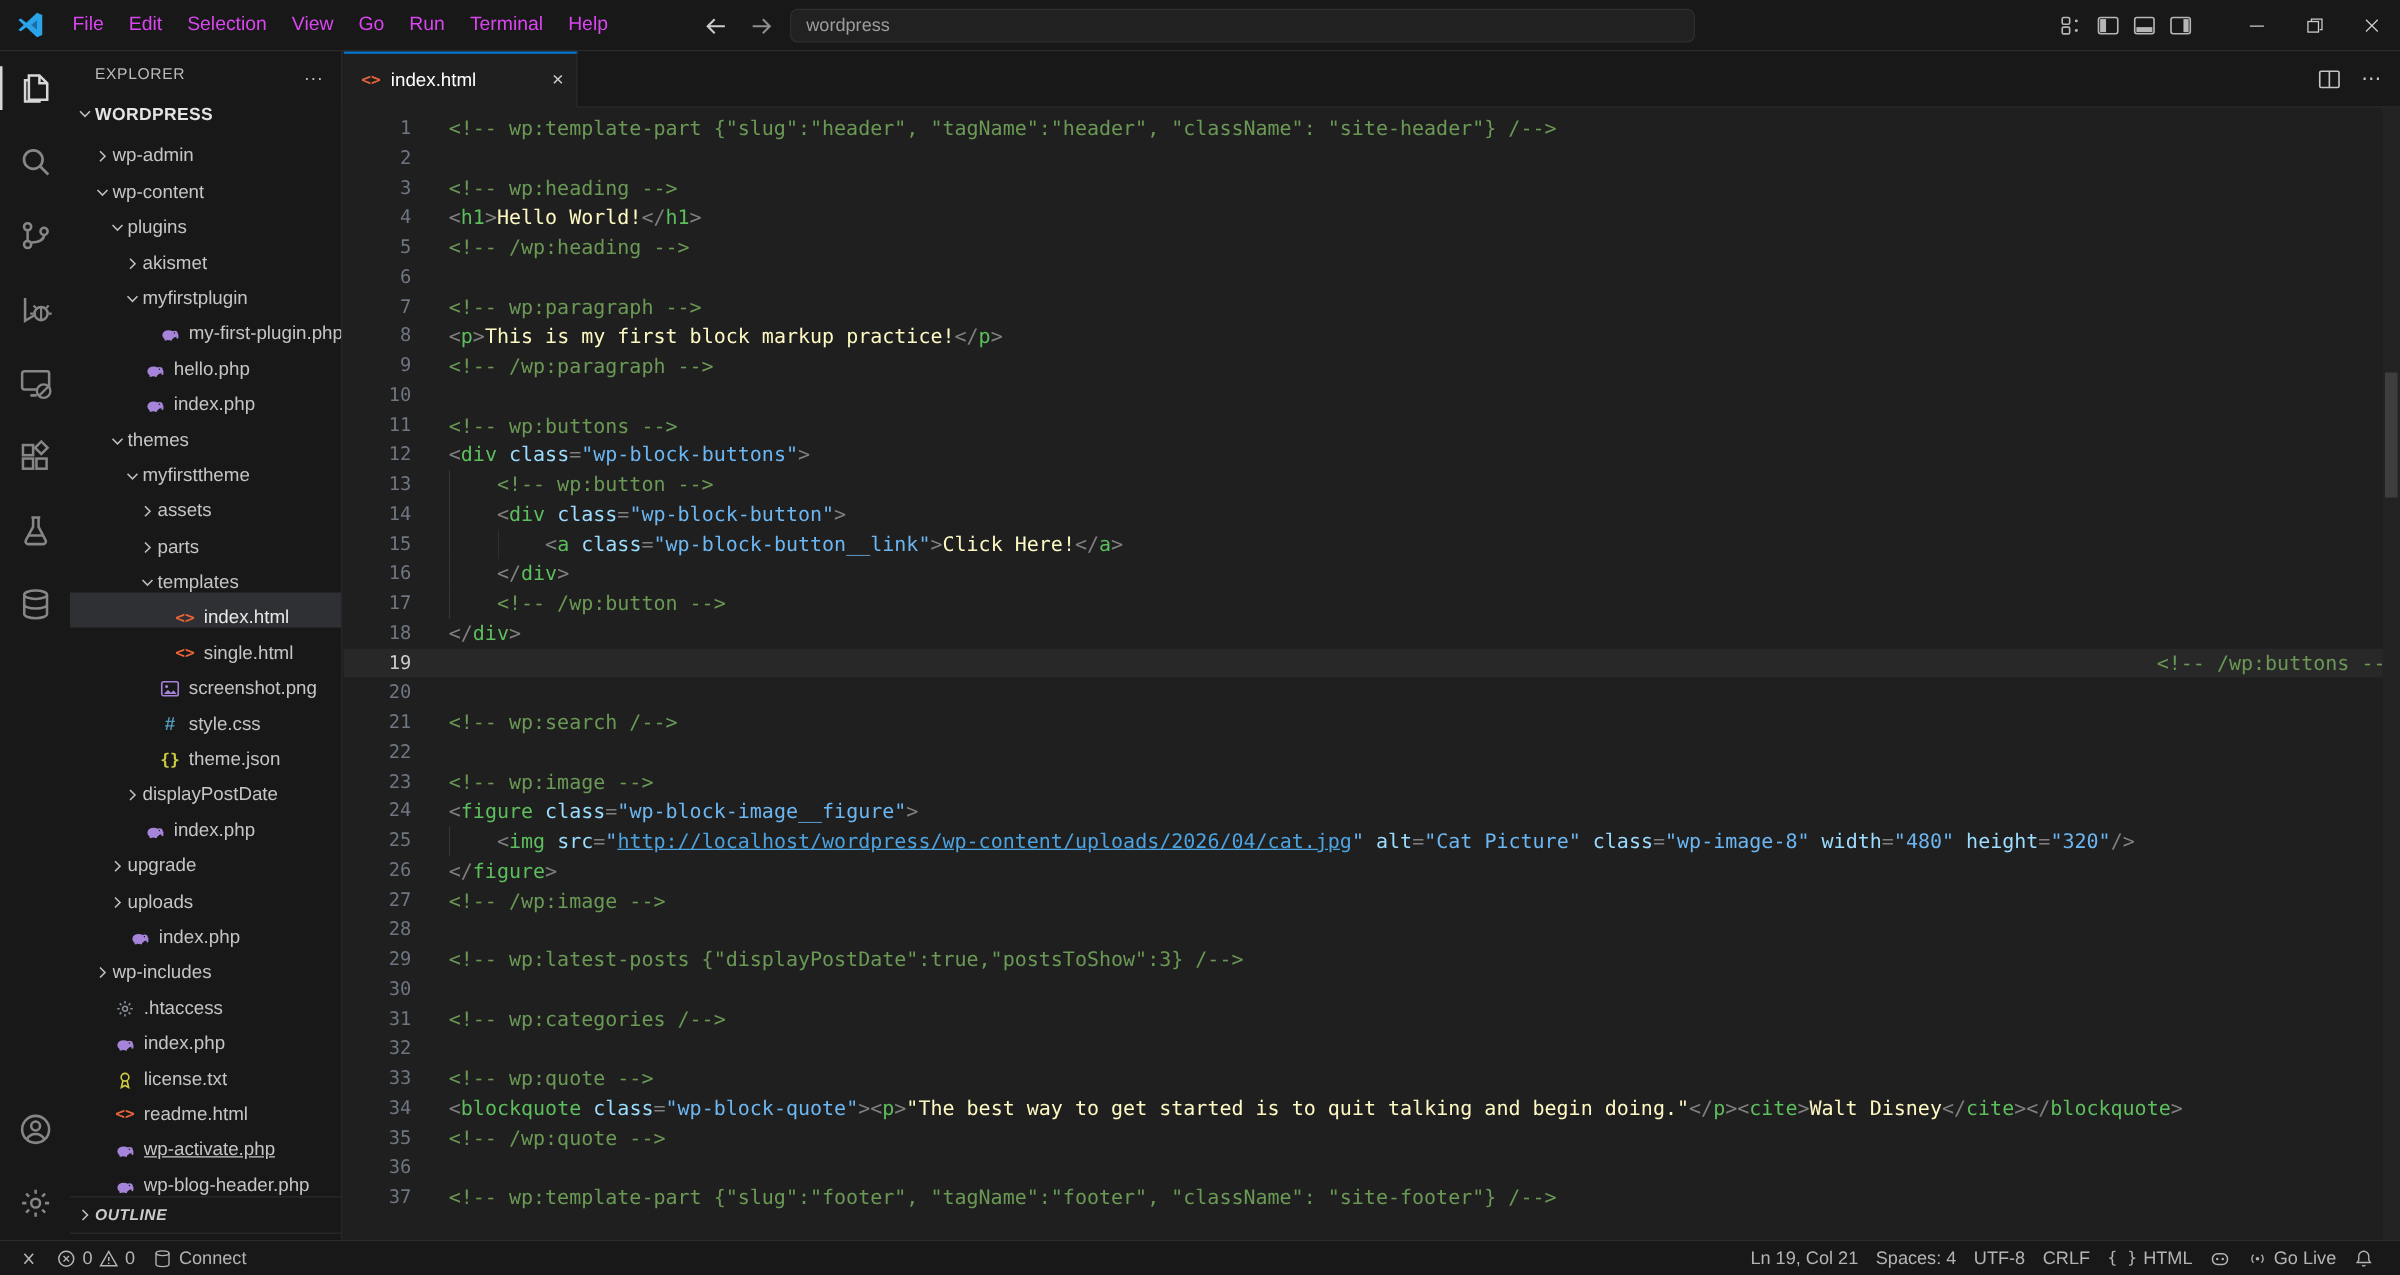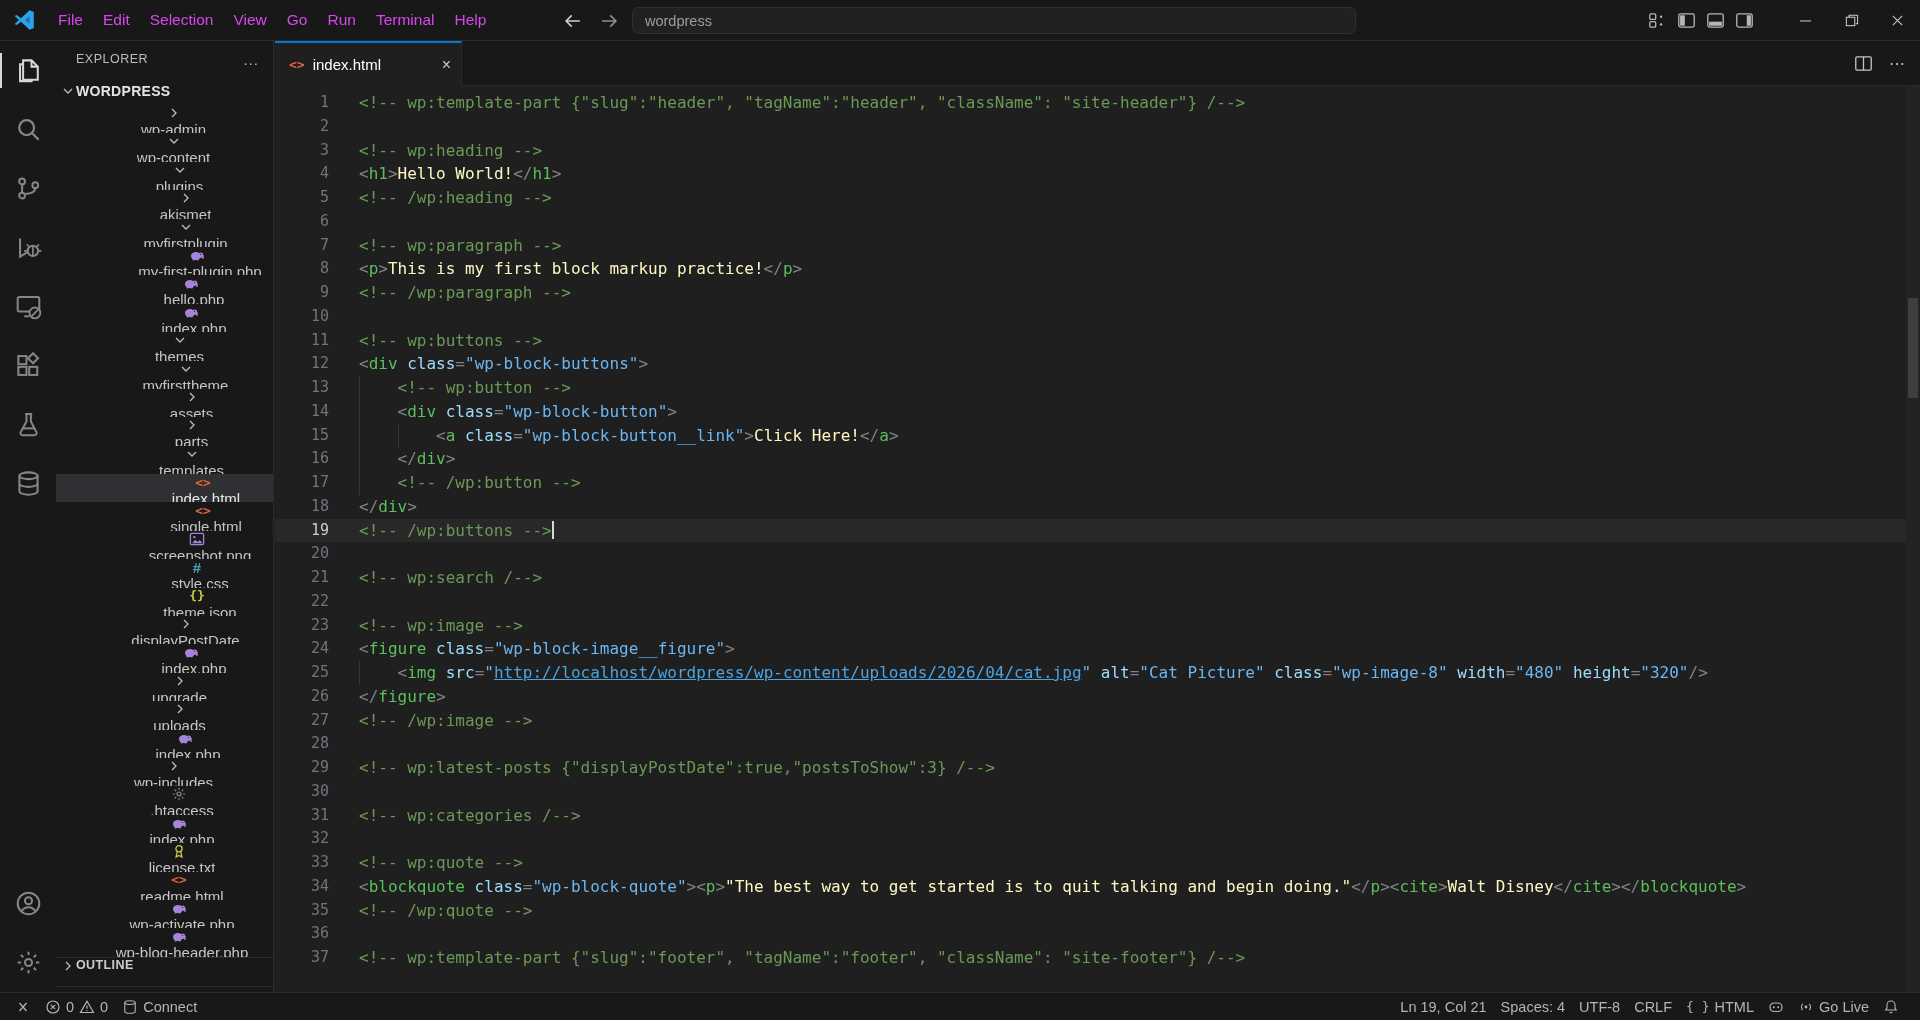--- a/index.html
+++ b/index.html
@@ -44,7 +44,7 @@
     letter-spacing:.3px; color:#e4e4e4; padding-left:4px; }
   .rootrow svg, .trow svg.chev { width:16px; height:16px; flex:none; color:#bdbdbd; }
   .tree { }
-  .trow { height:28.4px; display:flex; align-items:center; color:#c5c5c5; white-space:nowrap;flex-direction:column; }
+  .trow { height:28.4px; display:flex; align-items:flex-end; color:#c5c5c5; white-space:nowrap; }
   .trow.sel { background:#2e3033; color:#e8e8e8; }
   .trow .ficon { width:18px; height:16px; flex:none; display:inline-flex; align-items:center;
     justify-content:center; margin-right:6px; font-size:13px; line-height:1; }

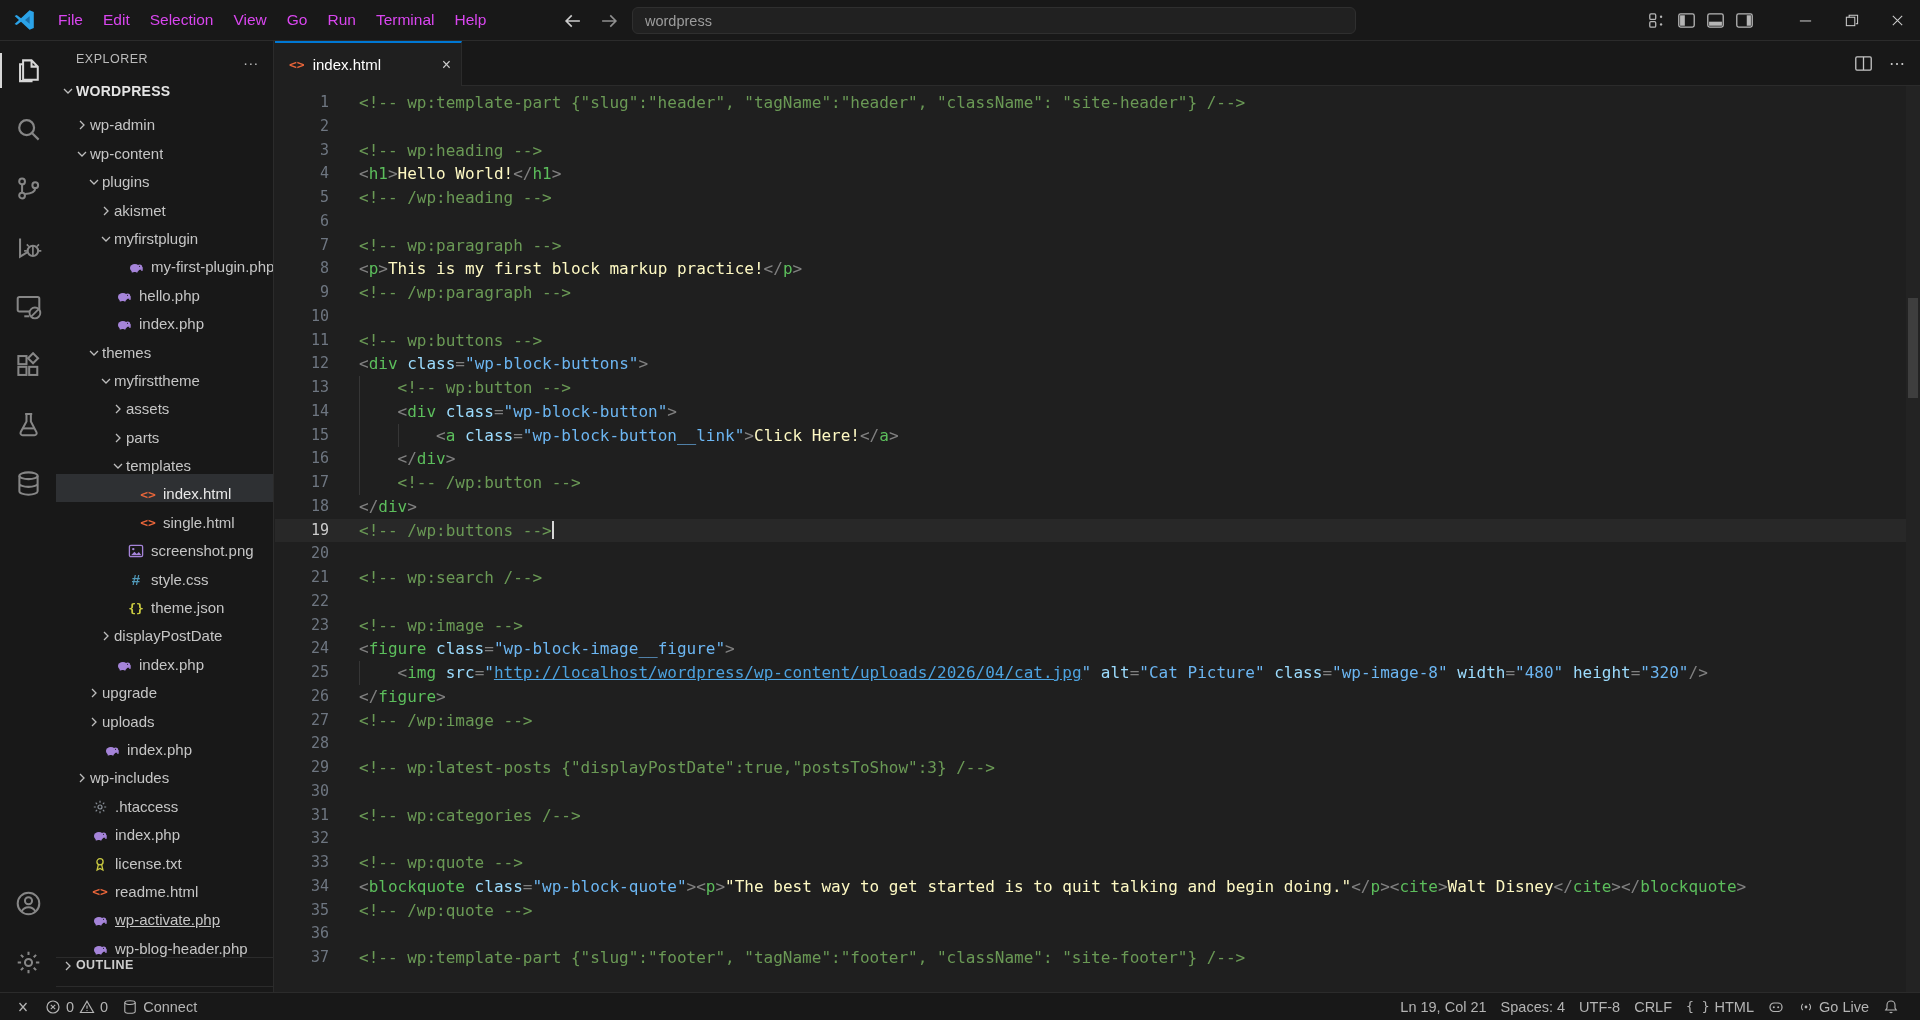--- a/index.html
+++ b/index.html
@@ -66,7 +66,7 @@
   .codearea { position:absolute; left:0; top:45px; right:0; bottom:0; padding-top:5px; }
   .cl { display:flex; height:23.75px; line-height:23.75px;
     font-family:"DejaVu Sans Mono", monospace; font-size:16px; }
-  .cl.active { background:#282828; }
+  .cl.active { background:#282828;justify-content:space-between; }
   .ln { width:54px; text-align:right; color:#6e7681; flex:none; font-size:15px; }
   .cl.active .ln { color:#cccccc; }
   .ct { padding-left:30px; white-space:pre; }

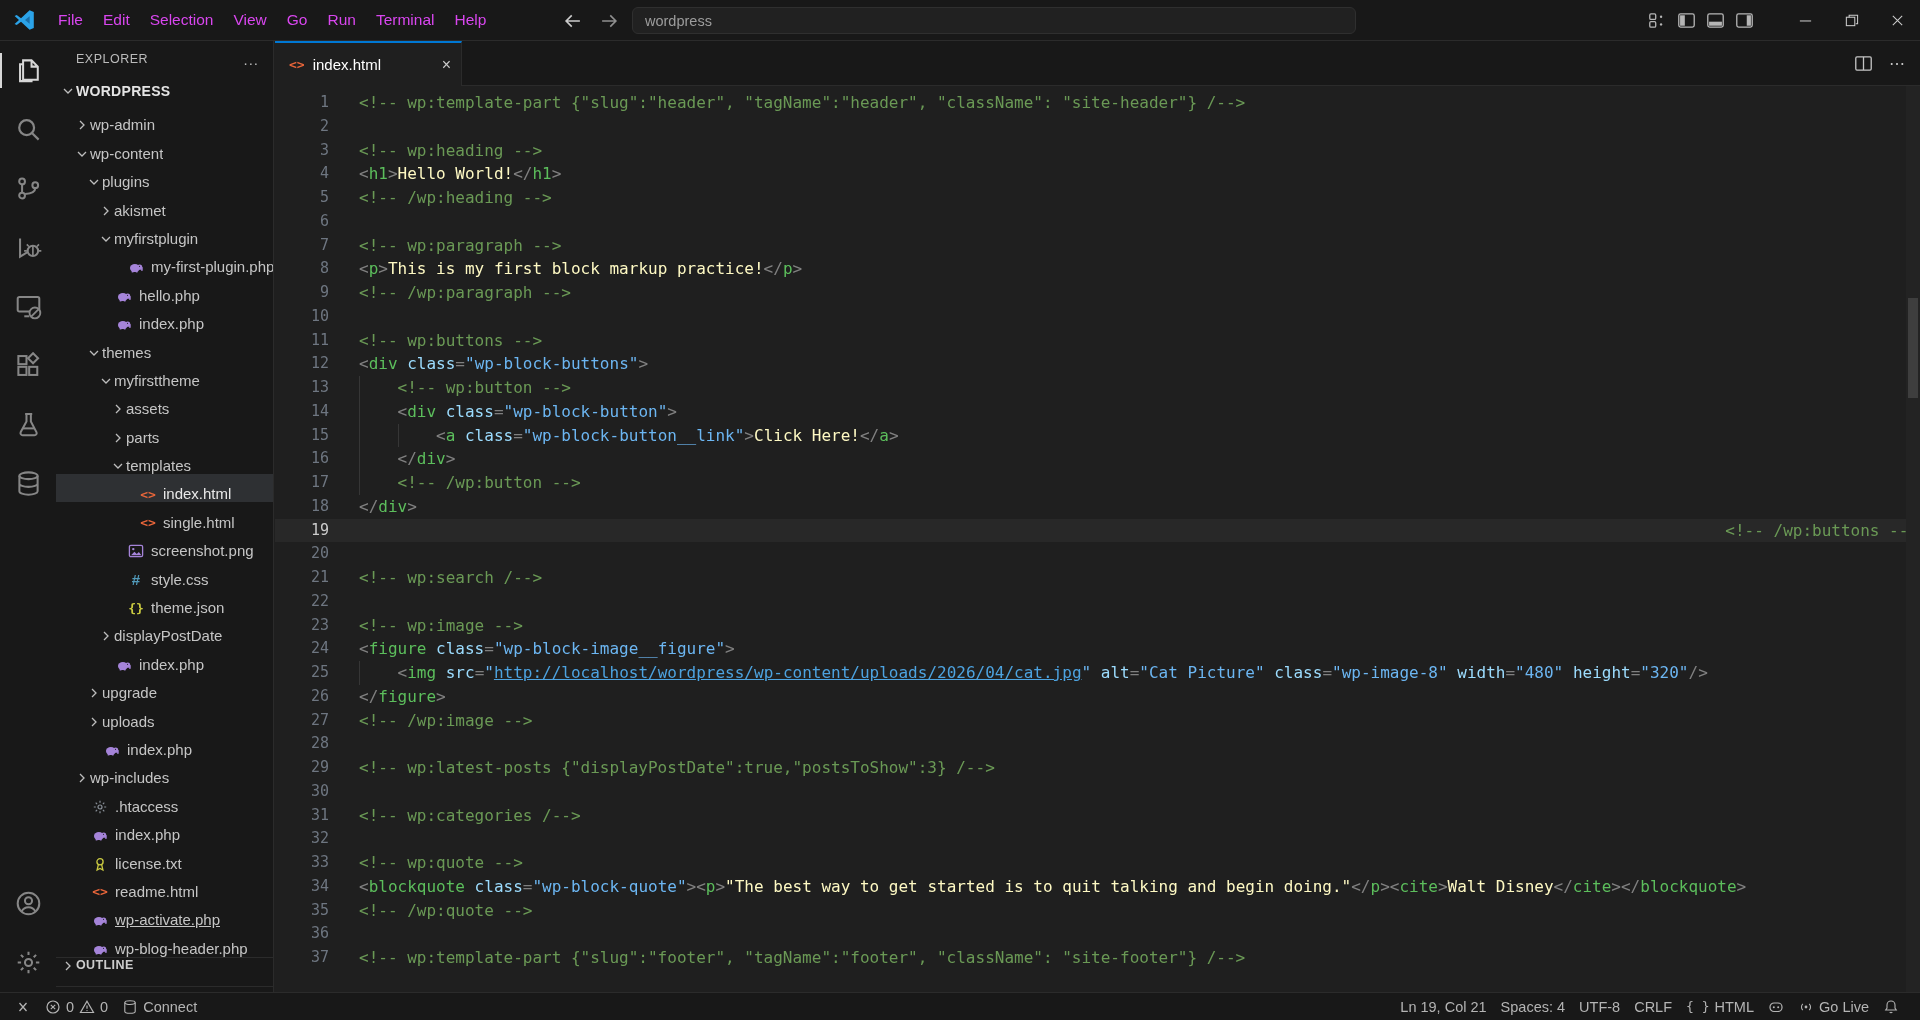--- a/index.html
+++ b/index.html
@@ -50,8 +50,8 @@
     justify-content:center; margin-right:6px; font-size:13px; line-height:1; }
   .trow .ficon svg { width:16px; height:16px; }
   .trow .lbl { overflow:hidden; text-overflow:clip; }
-  .sectrow { height:29px; display:flex; border-top:1px solid #2b2b2b;
-    font-weight:700; font-size:12.5px; letter-spacing:.4px; color:#cccccc; padding-left:4px; }
+  .sectrow { height:29px; display:flex; align-items:center; border-top:1px solid #2b2b2b;
+    font-weight:700; font-size:12.5px; letter-spacing:.4px; color:#cccccc; padding-left:4px;font-style:italic; }
 
   
   .editor { position:absolute; left:275px; top:41px; right:0; bottom:28px; background:#1f1f1f; }

